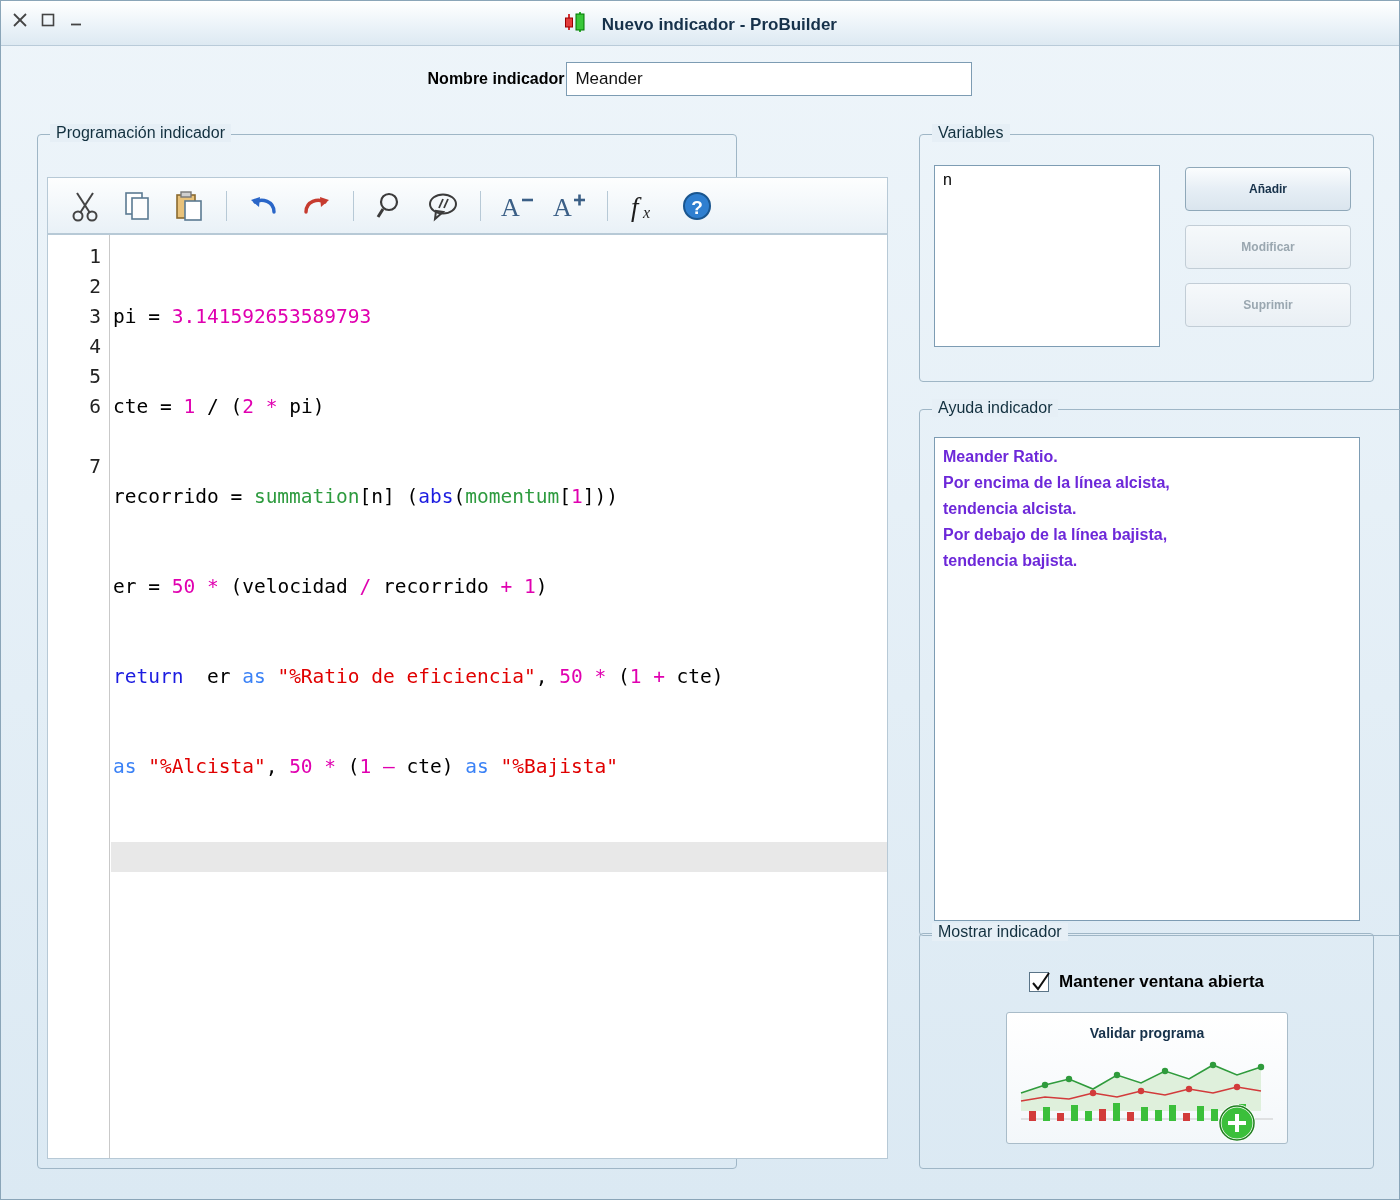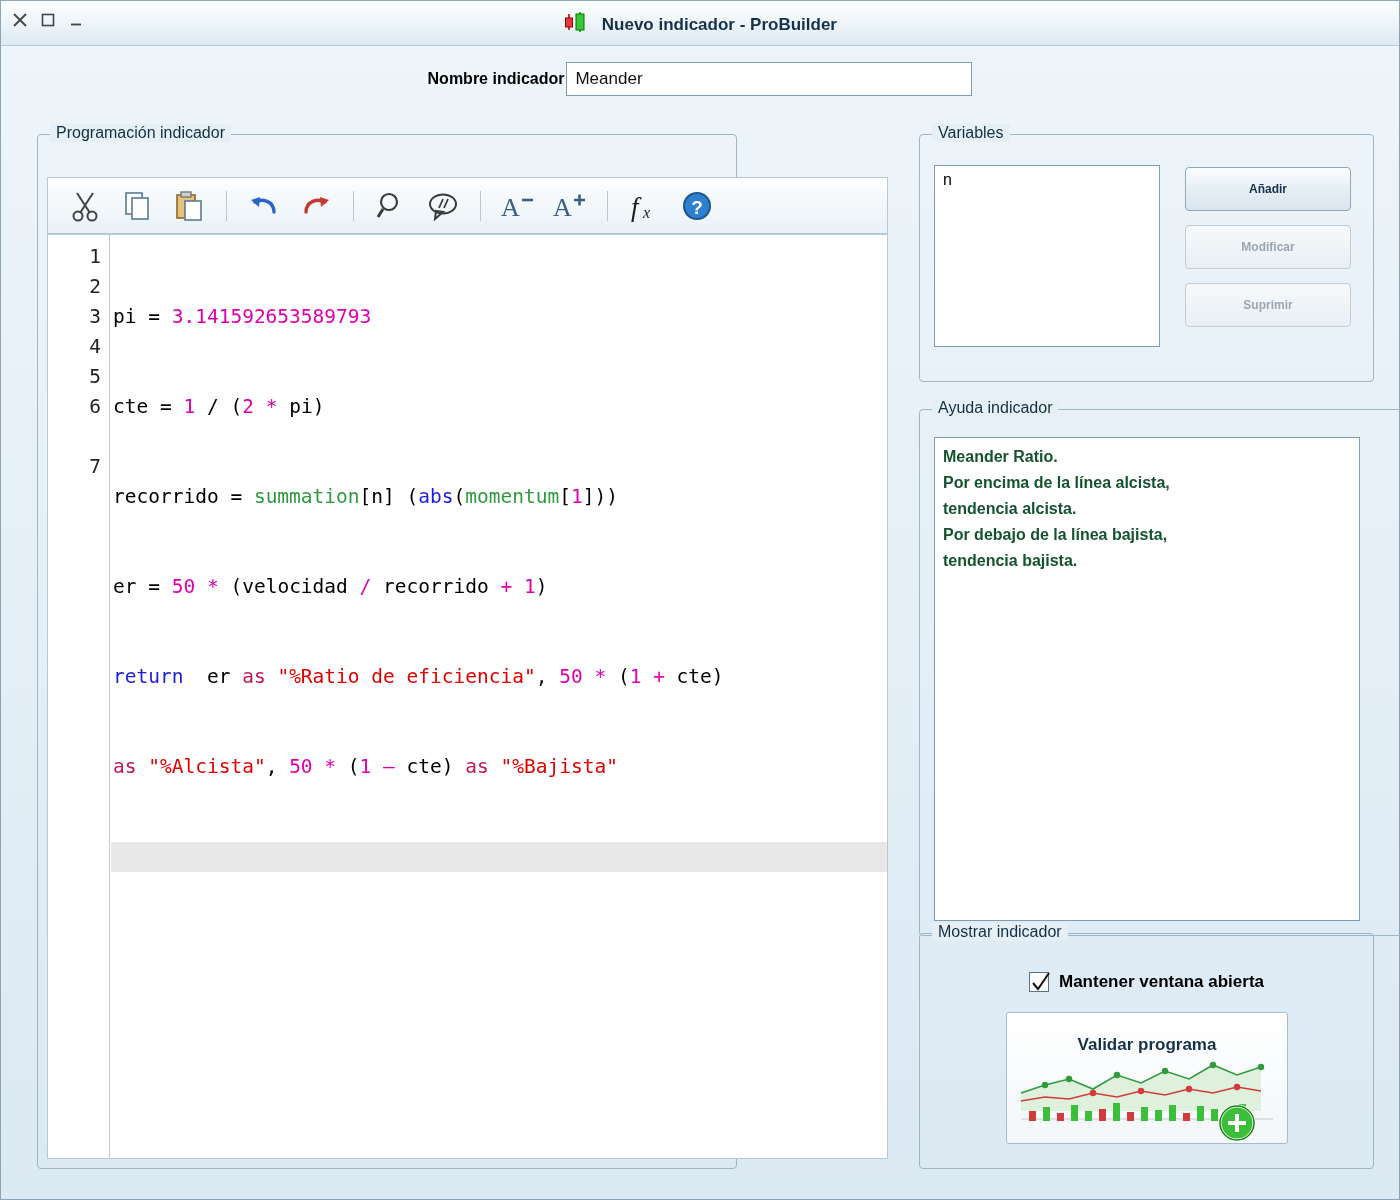--- a/index.html
+++ b/index.html
@@ -219,7 +219,7 @@
     font-size: 16px;
     font-weight: bold;
     line-height: 26px;
-    color: #14532d;
+    color: #6d28d9;
     overflow: hidden;
   }
   

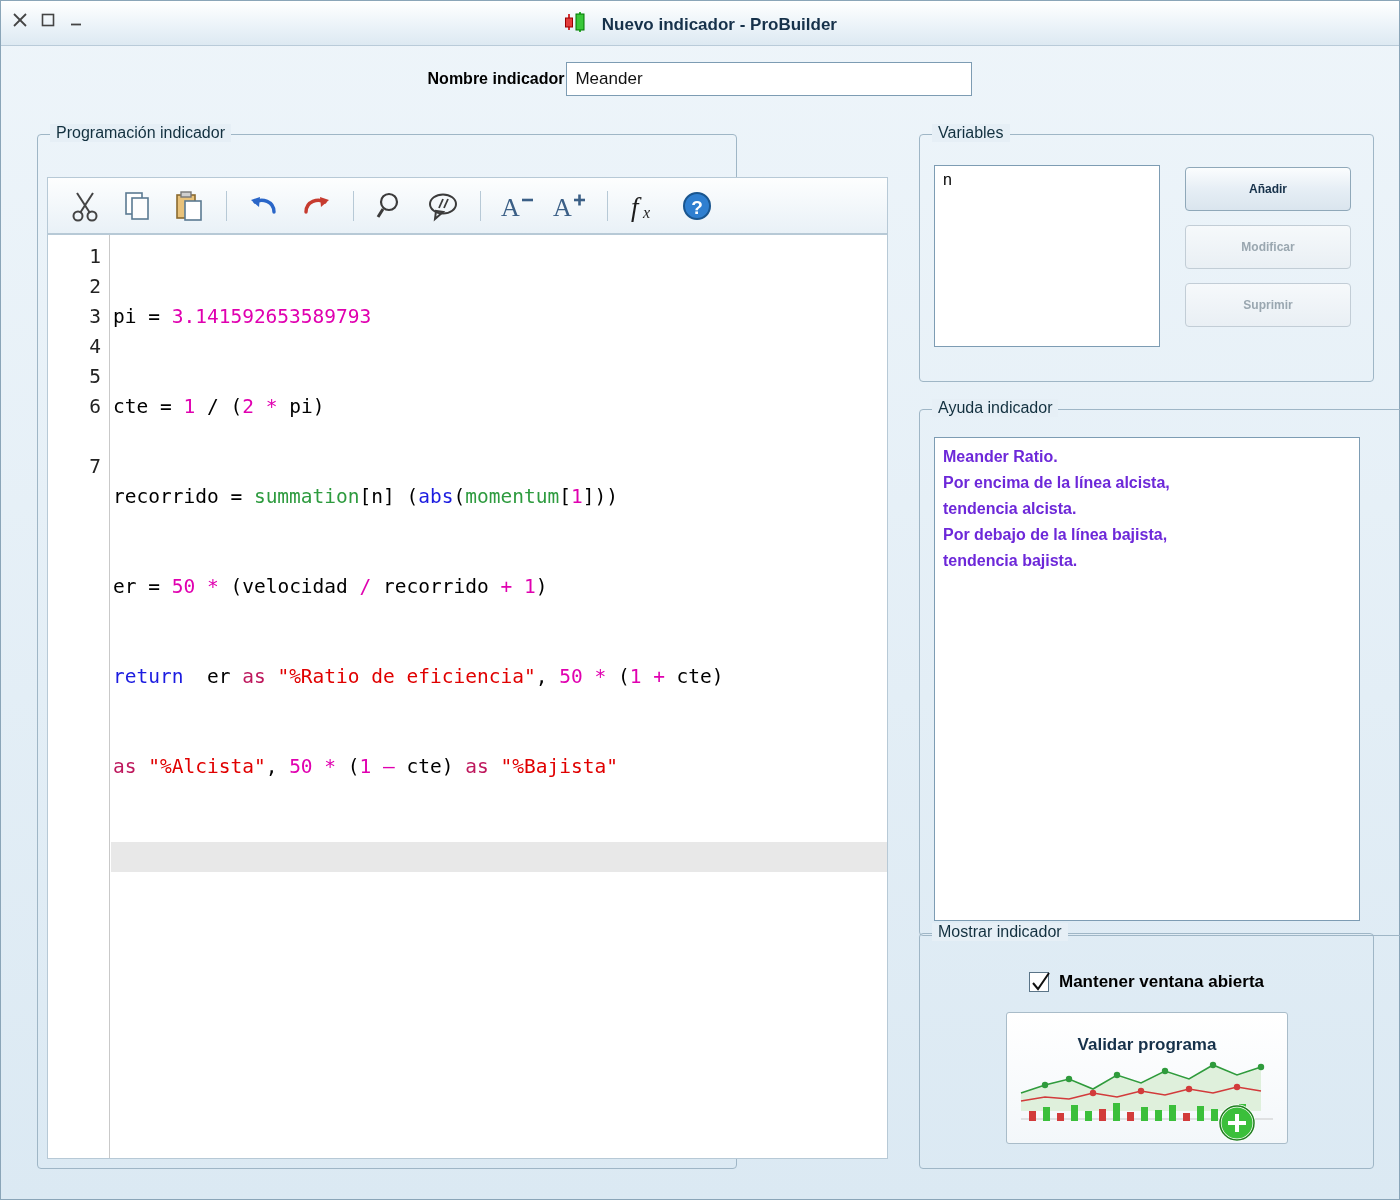--- a/index.html
+++ b/index.html
@@ -172,7 +172,7 @@
   .kw    { color: #1c1ce0; }
   .str   { color: #e00000; }
   .var   { color: #000; }
-  .as    { color: #be185d; }
+  .as    { color: #3b82f6; }
 
   
   .vars-list {

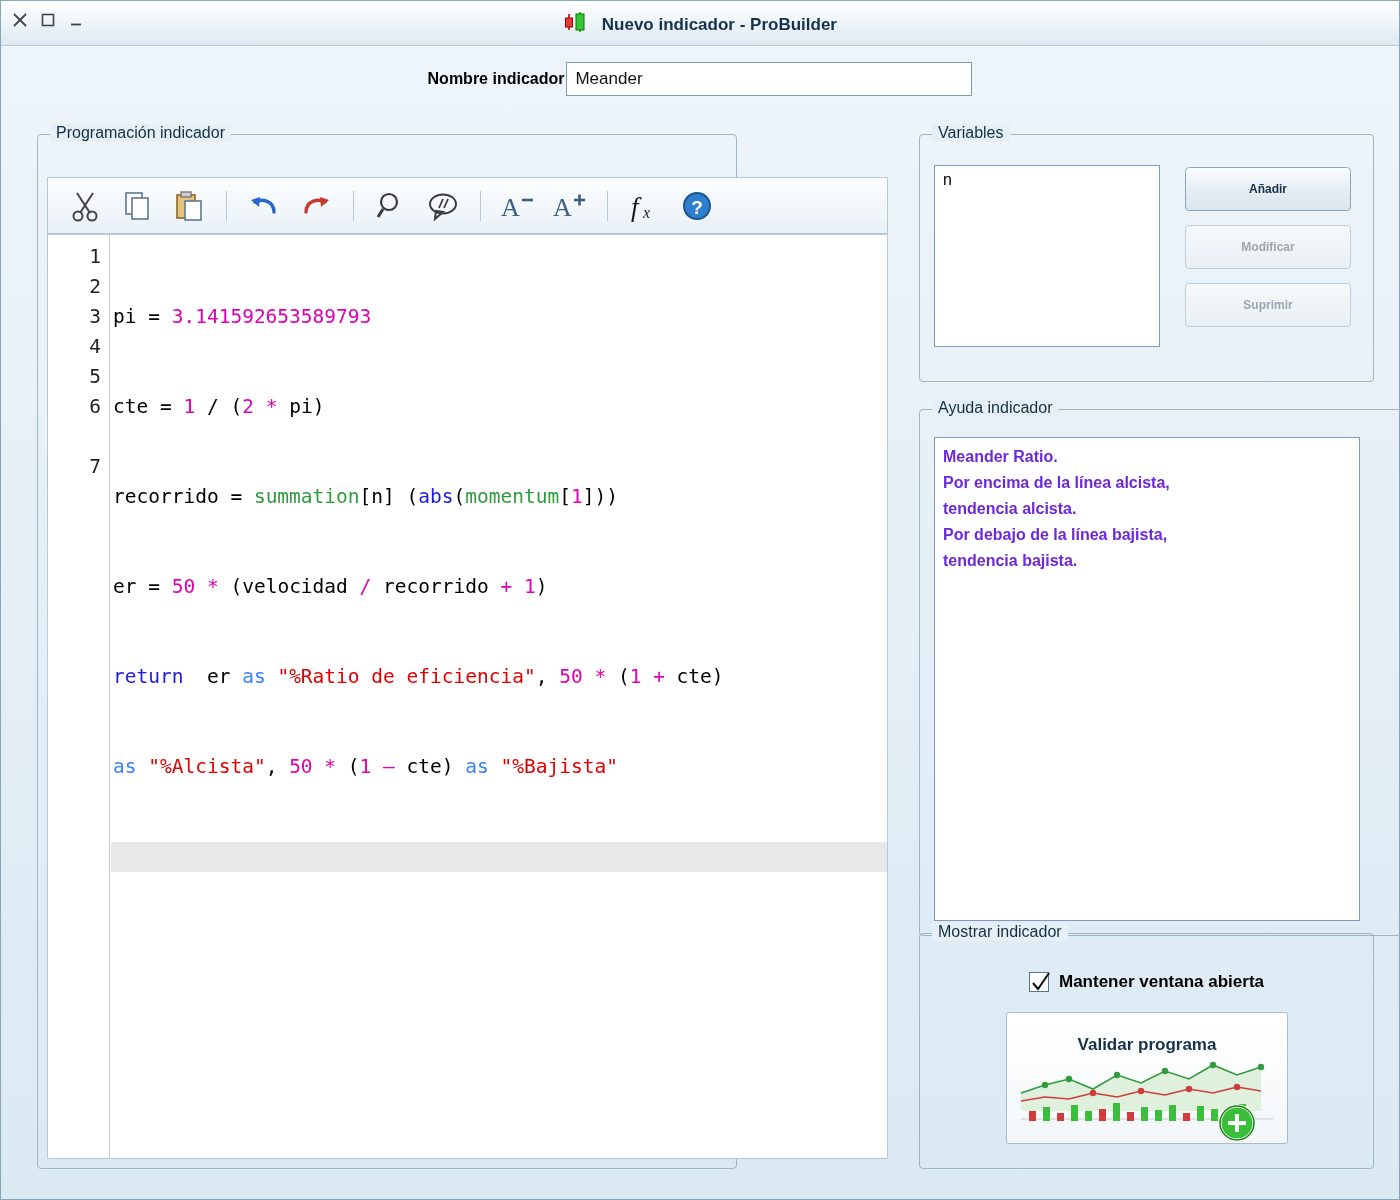--- a/index.html
+++ b/index.html
@@ -253,9 +253,9 @@
   }
   .validate-title {
     text-align: center;
-    font-size: 17px;
+    font-size: 14px;
     font-weight: bold;
-    padding-top: 22px;
+    padding-top: 12px;
     color: #16314a;
   }
   .validate-chart {

